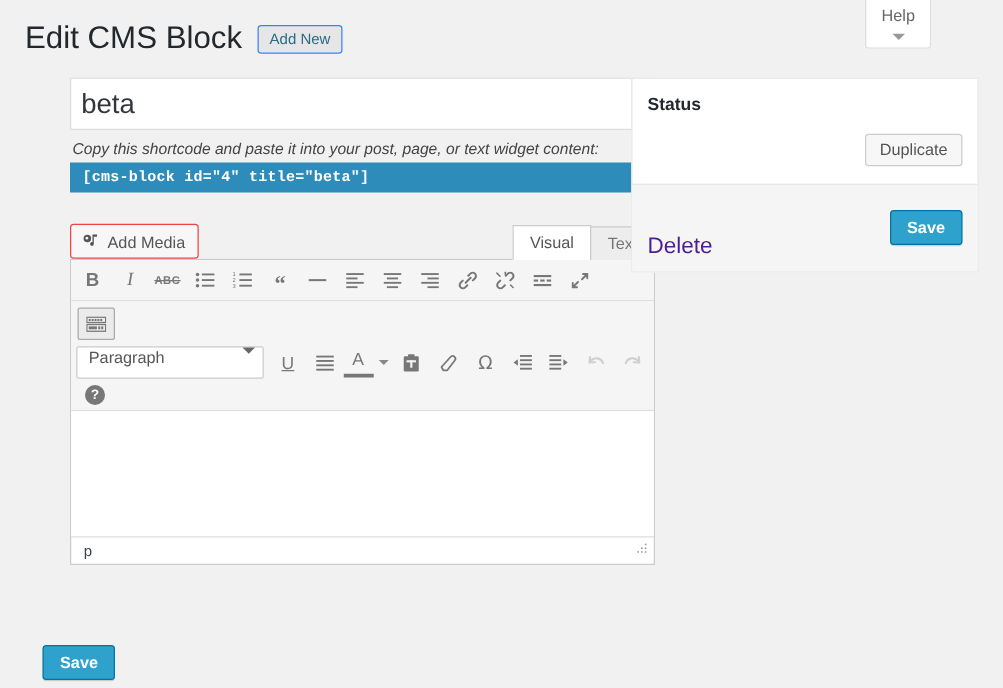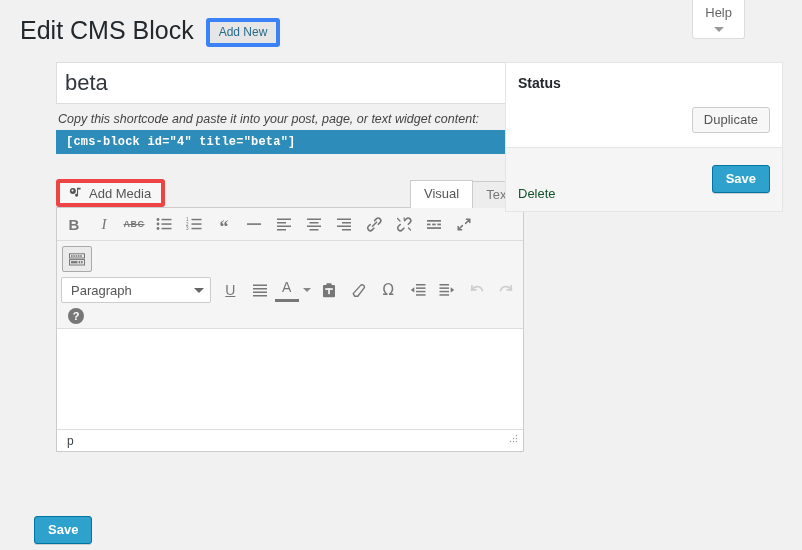--- a/index.html
+++ b/index.html
@@ -44,7 +44,7 @@
   .add-new-btn {
     display: inline-block;
     background: #e6e6e6;
-    border: 4px solid #3b82f6;
+    border: 1px solid #3b82f6;
     border-radius: 3px;
     color: #2a6a8a;
     font-size: 12px;

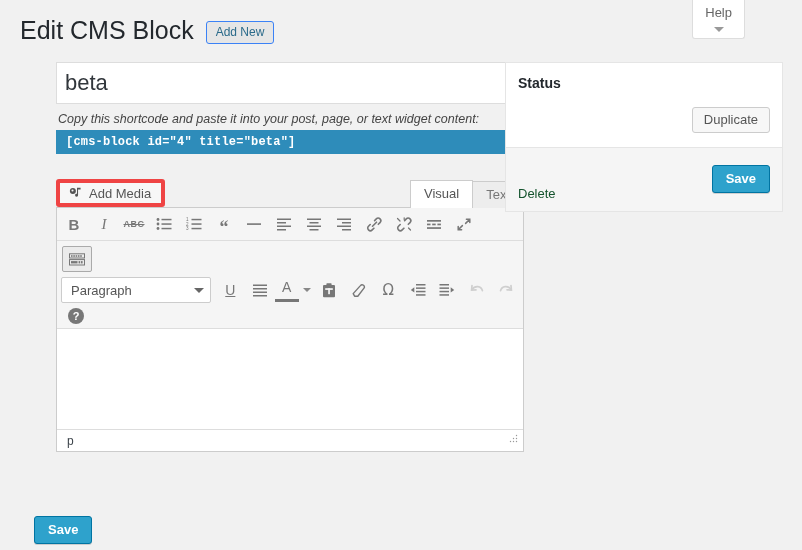--- a/index.html
+++ b/index.html
@@ -98,7 +98,7 @@
   .add-media-btn {
     display: inline-flex; align-items: center; gap: 6px;
     background: #f7f7f7;
-    border: 4px solid #ef4444;
+    border: 1px solid #ef4444;
     border-radius: 3px;
     padding: 4px 10px 4px 8px;
     font-size: 13px;

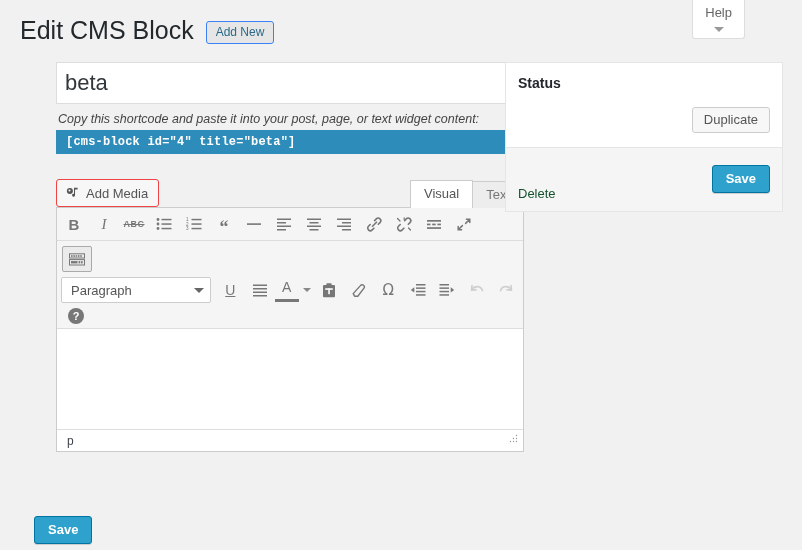--- a/index.html
+++ b/index.html
@@ -273,7 +273,7 @@
     padding: 10px 12px;
   }
   .delete-link {
-    color: #14532d; font-size: 13px; text-decoration: none; cursor: pointer; margin-top: 28px;
+    color: #4c1d95; font-size: 18px; text-decoration: none; cursor: pointer; margin-top: 28px;
   }
   .info-links { padding: 0 12px 18px 12px; }
   .info-links a {

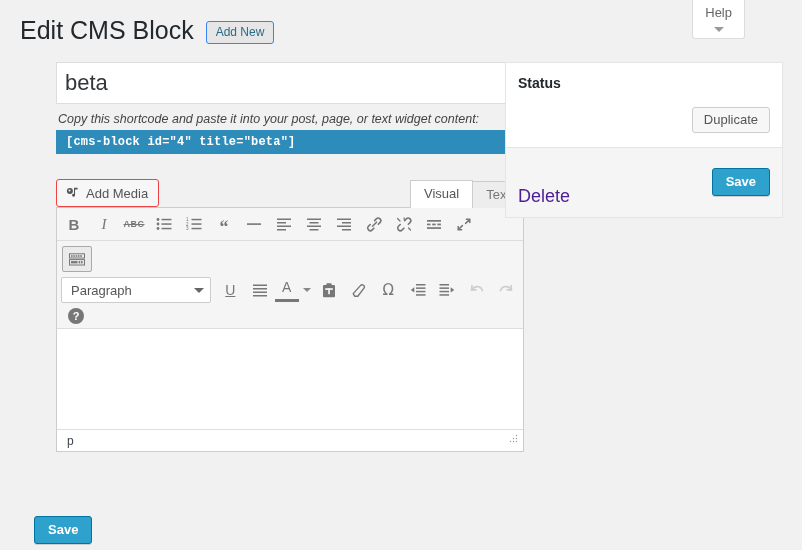--- a/index.html
+++ b/index.html
@@ -172,7 +172,7 @@
     border: 1px solid #ccc;
     background: #fff;
     border-radius: 2px;
-    display: flex; align-items: center; justify-content: space-between;
+    display: flex; justify-content: space-between;
     padding: 0 6px 0 9px;
     font-size: 13px; color: #555;
     cursor: pointer;

